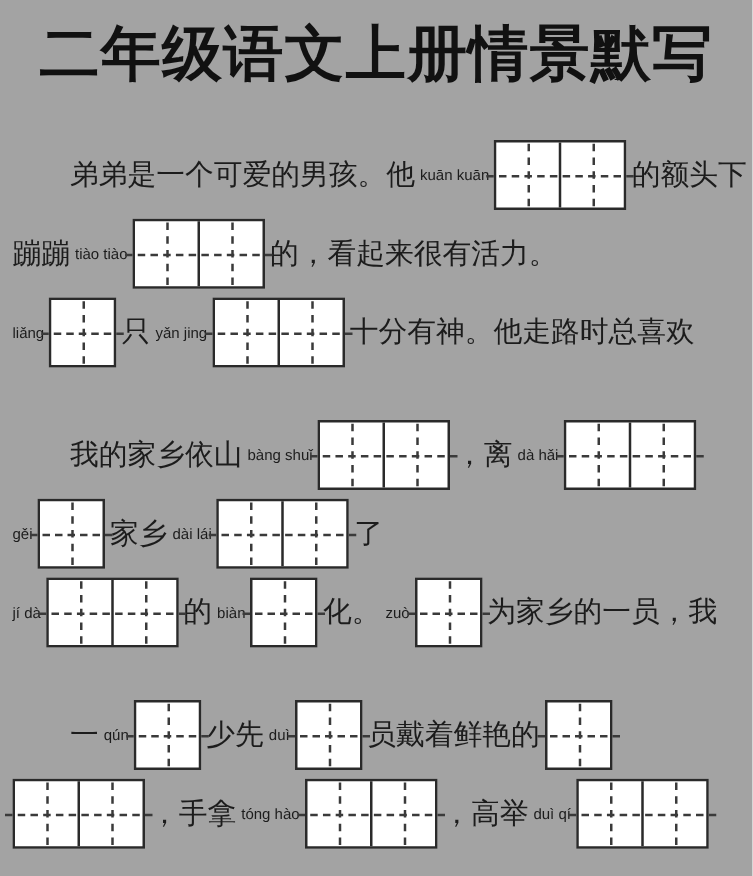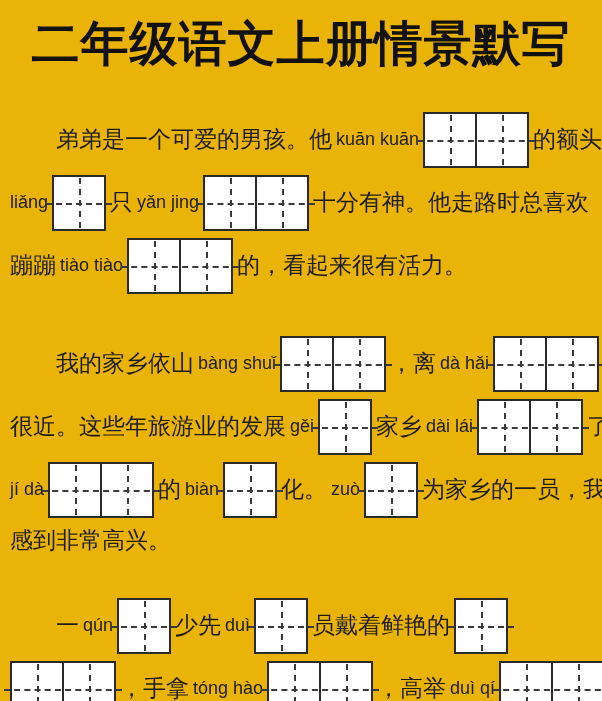--- a/index.html
+++ b/index.html
@@ -16,7 +16,7 @@
   .page {
     width: 602px;
     height: 701px;
-    background: #eab308;
+    background: #a3a3a3;
     color: #1c1c1c;
     overflow: hidden;
   }

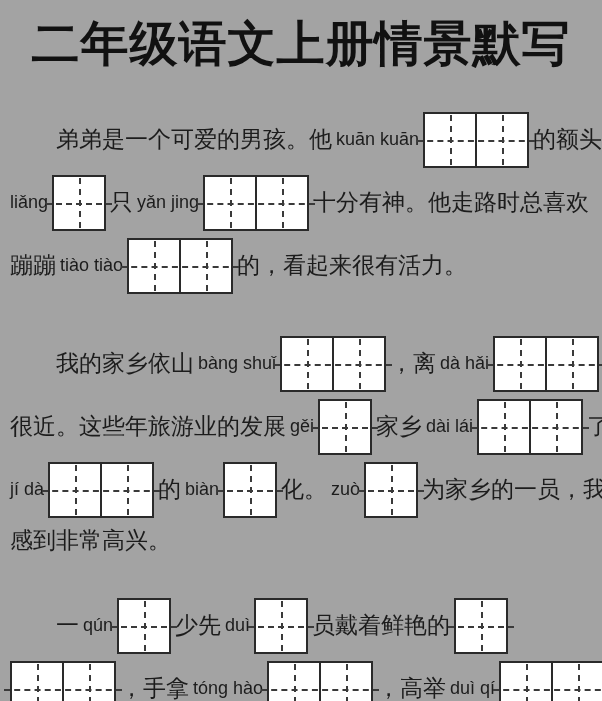--- a/index.html
+++ b/index.html
@@ -65,7 +65,7 @@
   }
   .py {
     font-family: "Liberation Sans", "DejaVu Sans", sans-serif;
-    font-size: 18px;
+    font-size: 12px;
     color: #1c1c1c;
   }
   .grid {

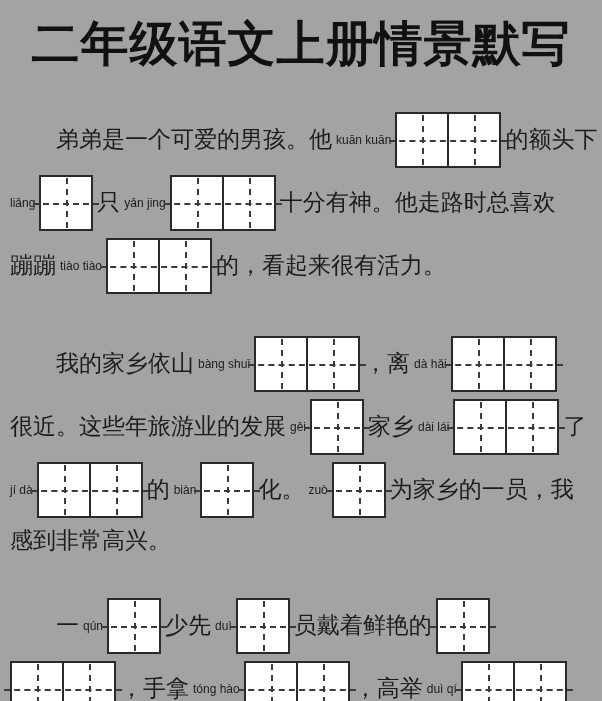--- a/index.html
+++ b/index.html
@@ -122,19 +122,6 @@
           </span>
           <span class="cn">的额头下，</span>
         </div>
-        <div class="line justify">
-          <span class="py">liǎng</span>
-          <span class="grid">
-            <span class="cell"></span>
-          </span>
-          <span class="cn">只</span>
-          <span class="py">yǎn jing</span>
-          <span class="grid">
-            <span class="cell"></span>
-            <span class="cell"></span>
-          </span>
-          <span class="cn">十分有神。他走路时总喜欢</span>
-        </div>
         <div class="line">
           <span class="cn">蹦蹦</span>
           <span class="py">tiào tiào</span>
@@ -143,6 +130,19 @@
             <span class="cell"></span>
           </span>
           <span class="cn">的，看起来很有活力。</span>
+        </div>
+        <div class="line justify">
+          <span class="py">liǎng</span>
+          <span class="grid">
+            <span class="cell"></span>
+          </span>
+          <span class="cn">只</span>
+          <span class="py">yǎn jing</span>
+          <span class="grid">
+            <span class="cell"></span>
+            <span class="cell"></span>
+          </span>
+          <span class="cn">十分有神。他走路时总喜欢</span>
         </div>
       </div>
       <div class="paragraph">

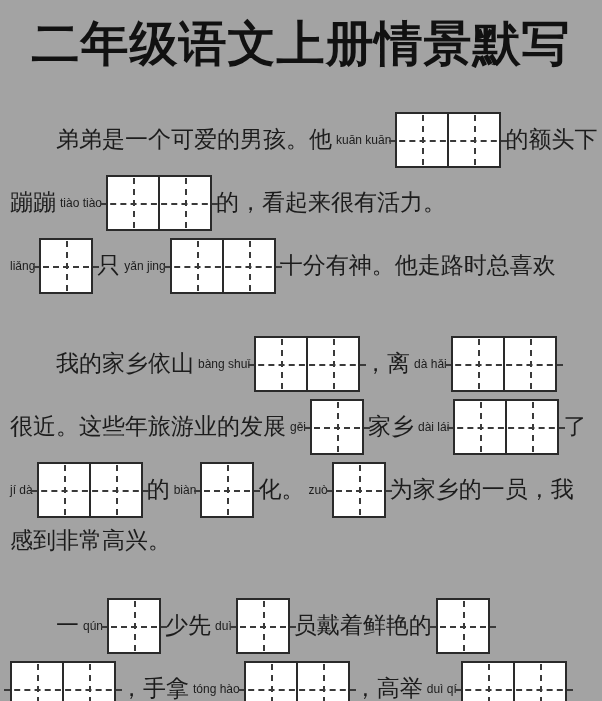--- a/index.html
+++ b/index.html
@@ -161,7 +161,6 @@
           </span>
         </div>
         <div class="line justify">
-          <span class="cn">很近。这些年旅游业的发展</span>
           <span class="py">gěi</span>
           <span class="grid">
             <span class="cell"></span>

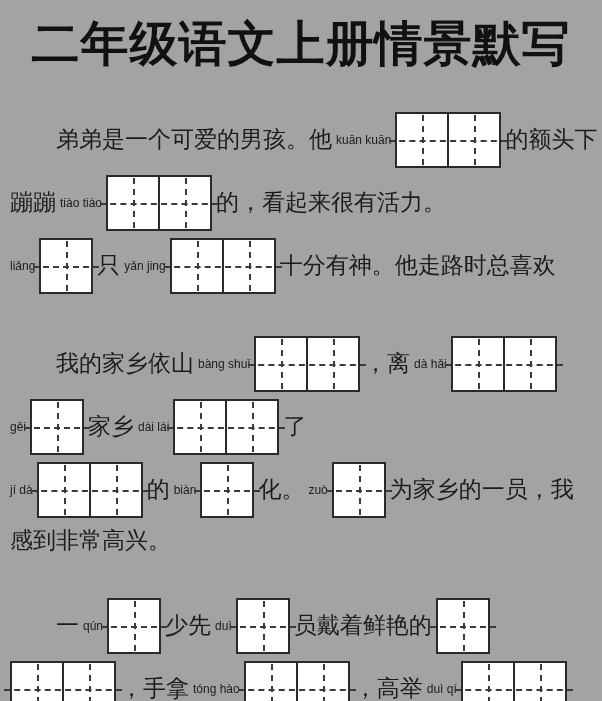--- a/index.html
+++ b/index.html
@@ -191,9 +191,6 @@
           </span>
           <span class="cn">为家乡的一员，我</span>
         </div>
-        <div class="line no-grid">
-          <span class="cn">感到非常高兴。</span>
-        </div>
       </div>
       <div class="paragraph">
         <div class="line indent justify">

